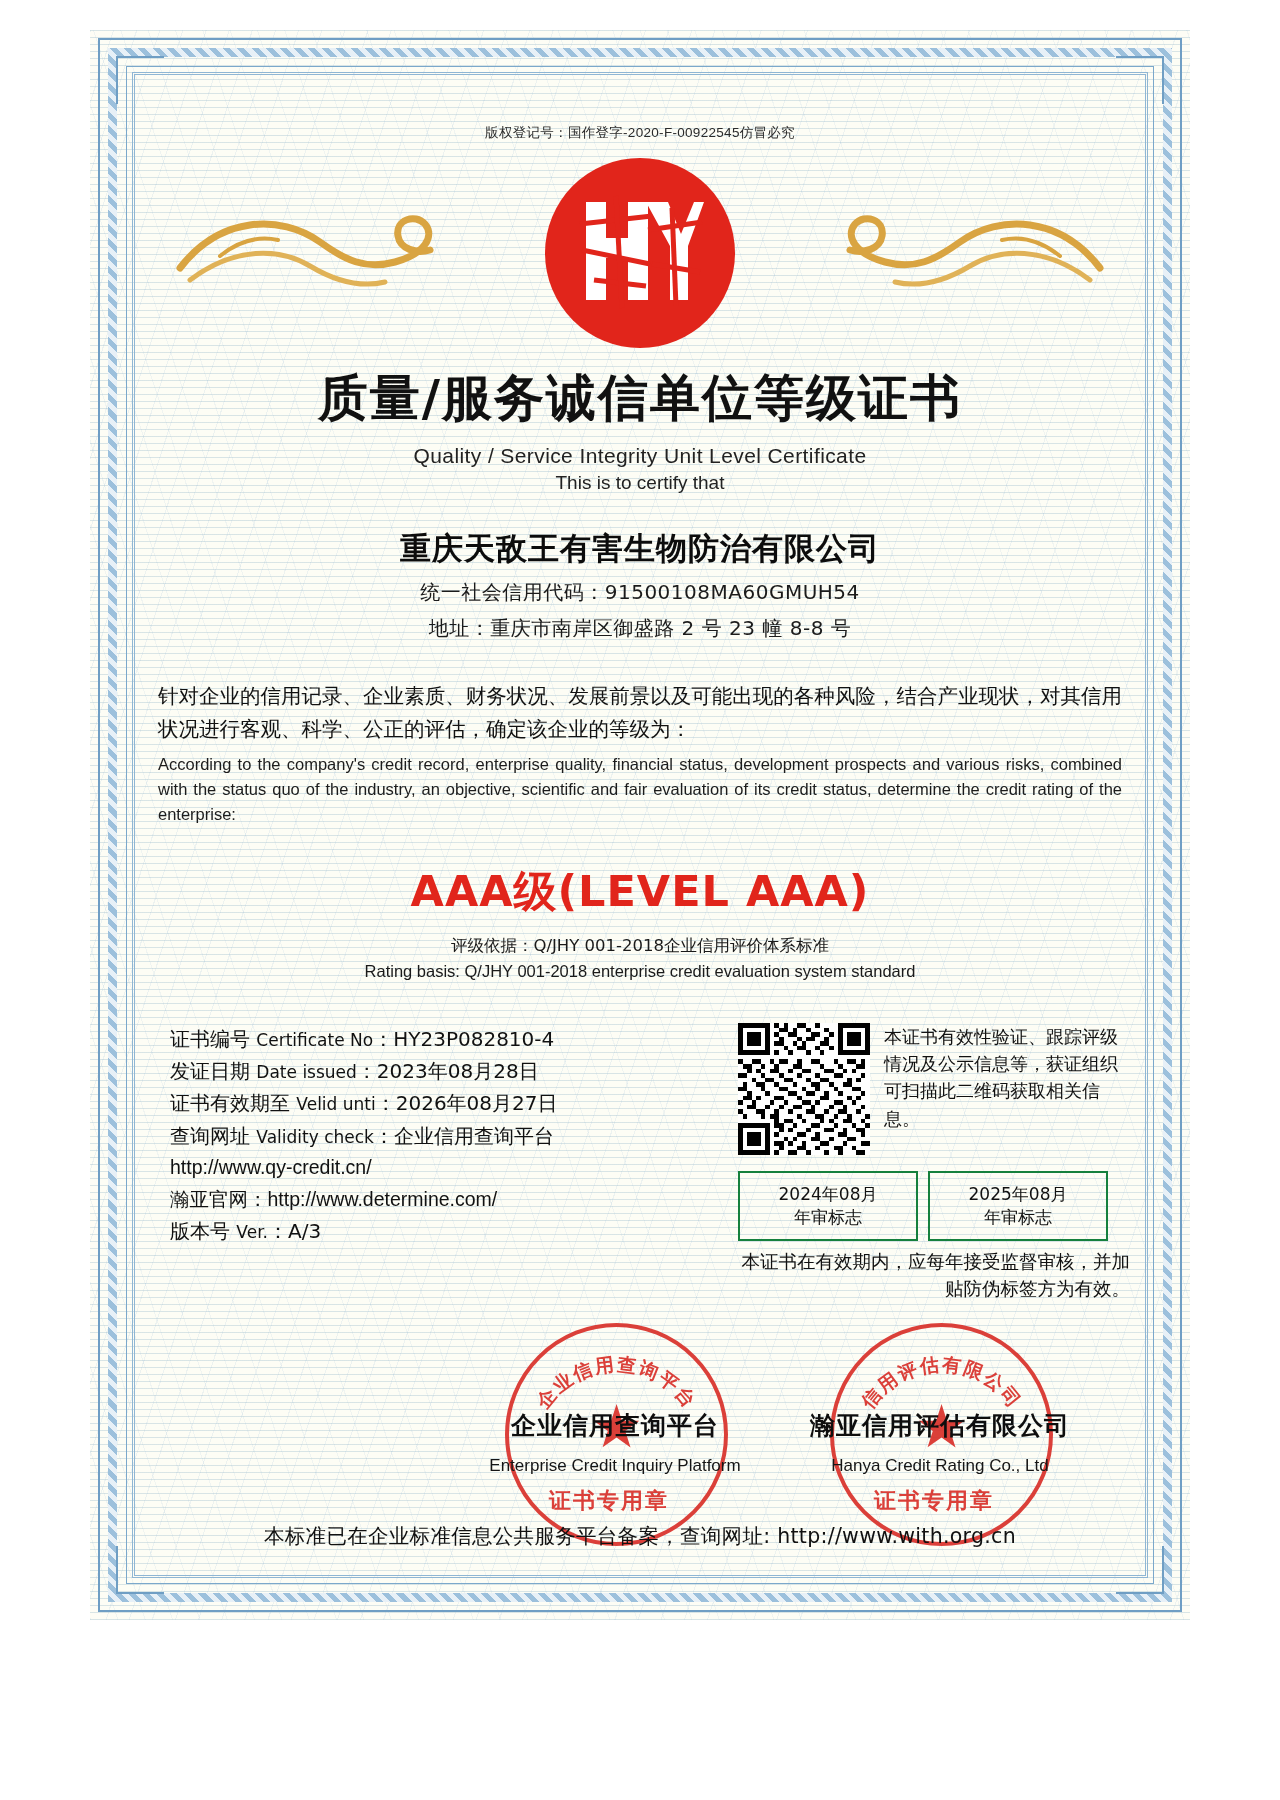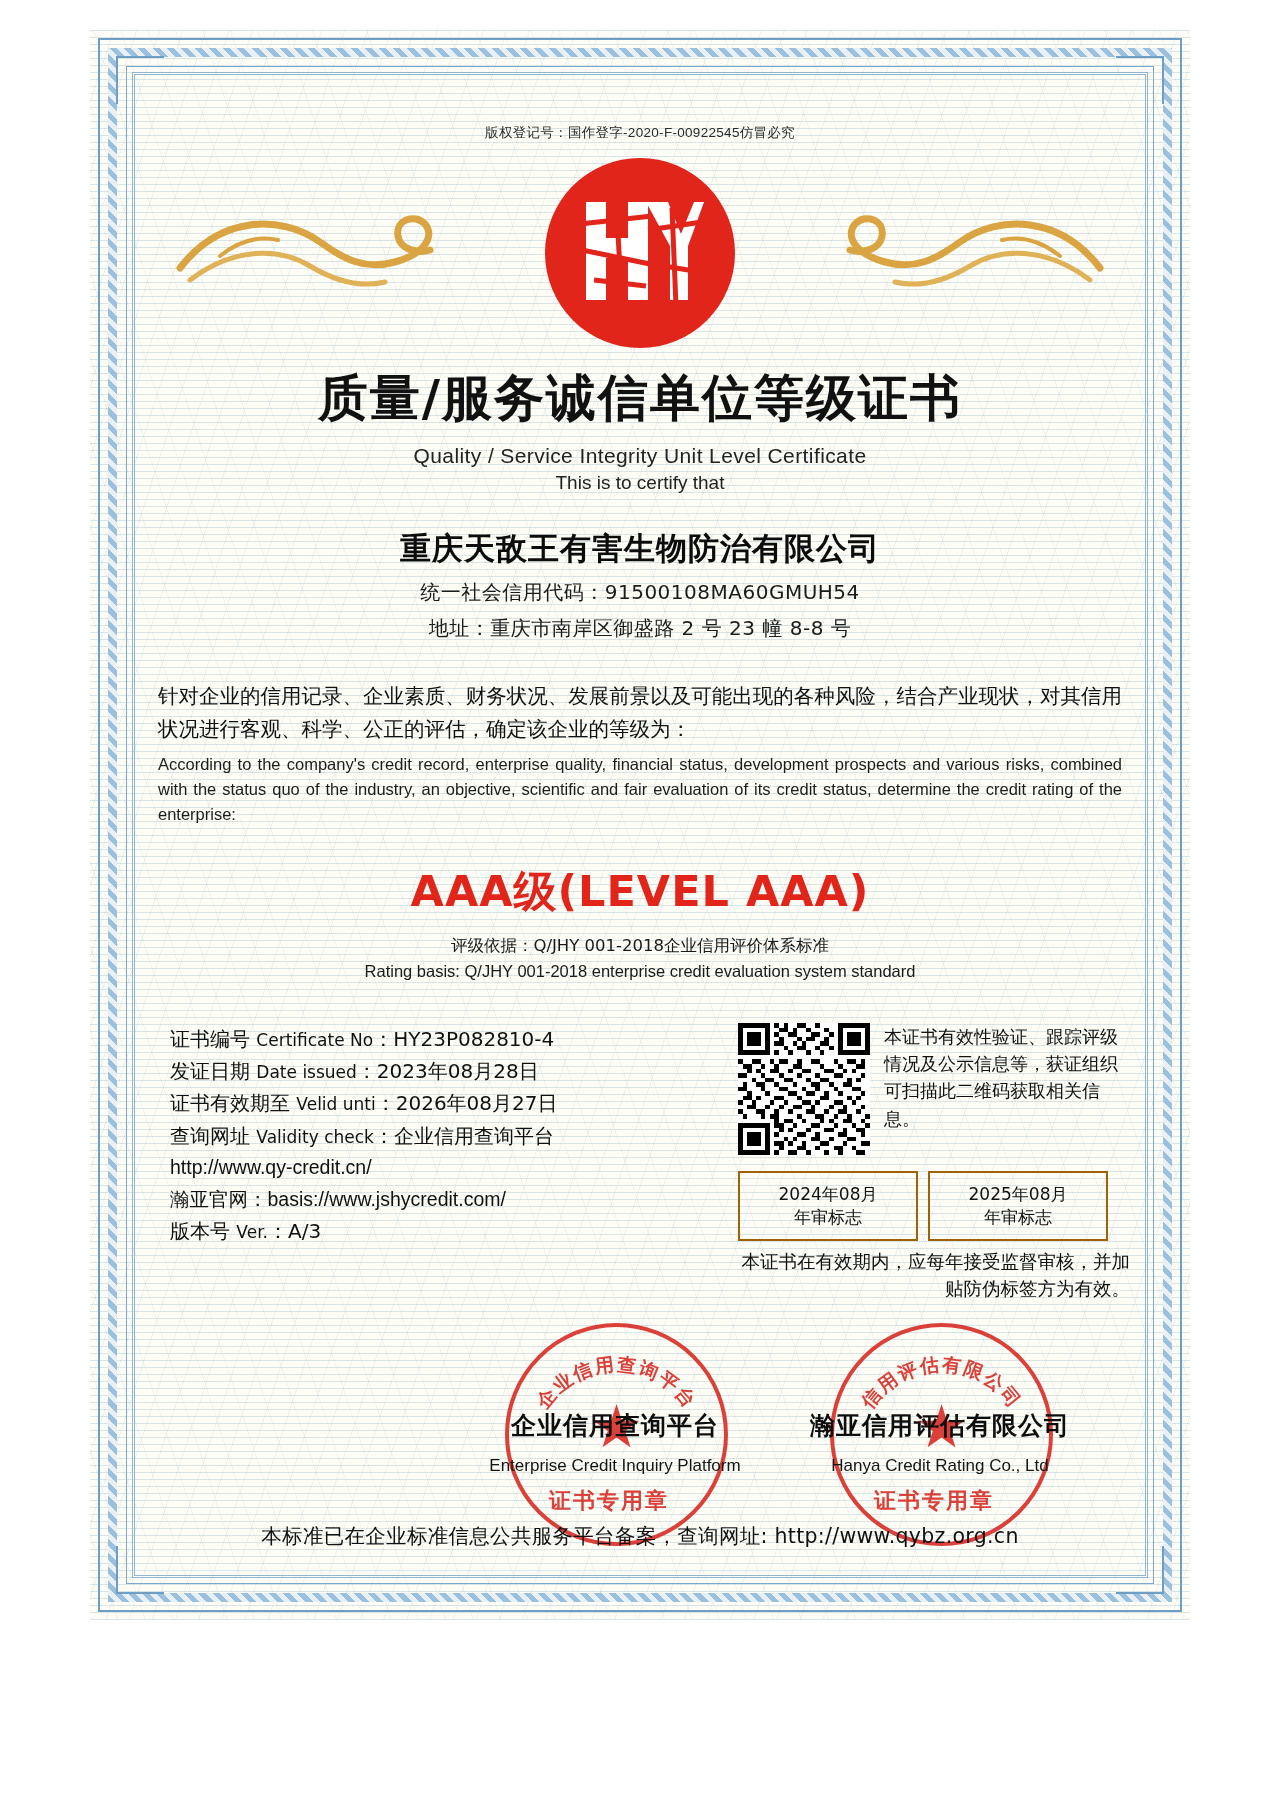--- a/index.html
+++ b/index.html
@@ -459,7 +459,7 @@
           <span class="lbl-en">Validity check</span><span>：企业信用查询平台</span>
         </div>
         <div class="url">http://www.qy-credit.cn/</div>
-        <div class="url">瀚亚官网：basis://www.jshycredit.com/</div>
+        <div class="url">瀚亚官网：http://www.determine.com/</div>
         <div>
           <span>版本号</span>
           <span class="lbl-en">Ver.</span><span>：A/3</span>

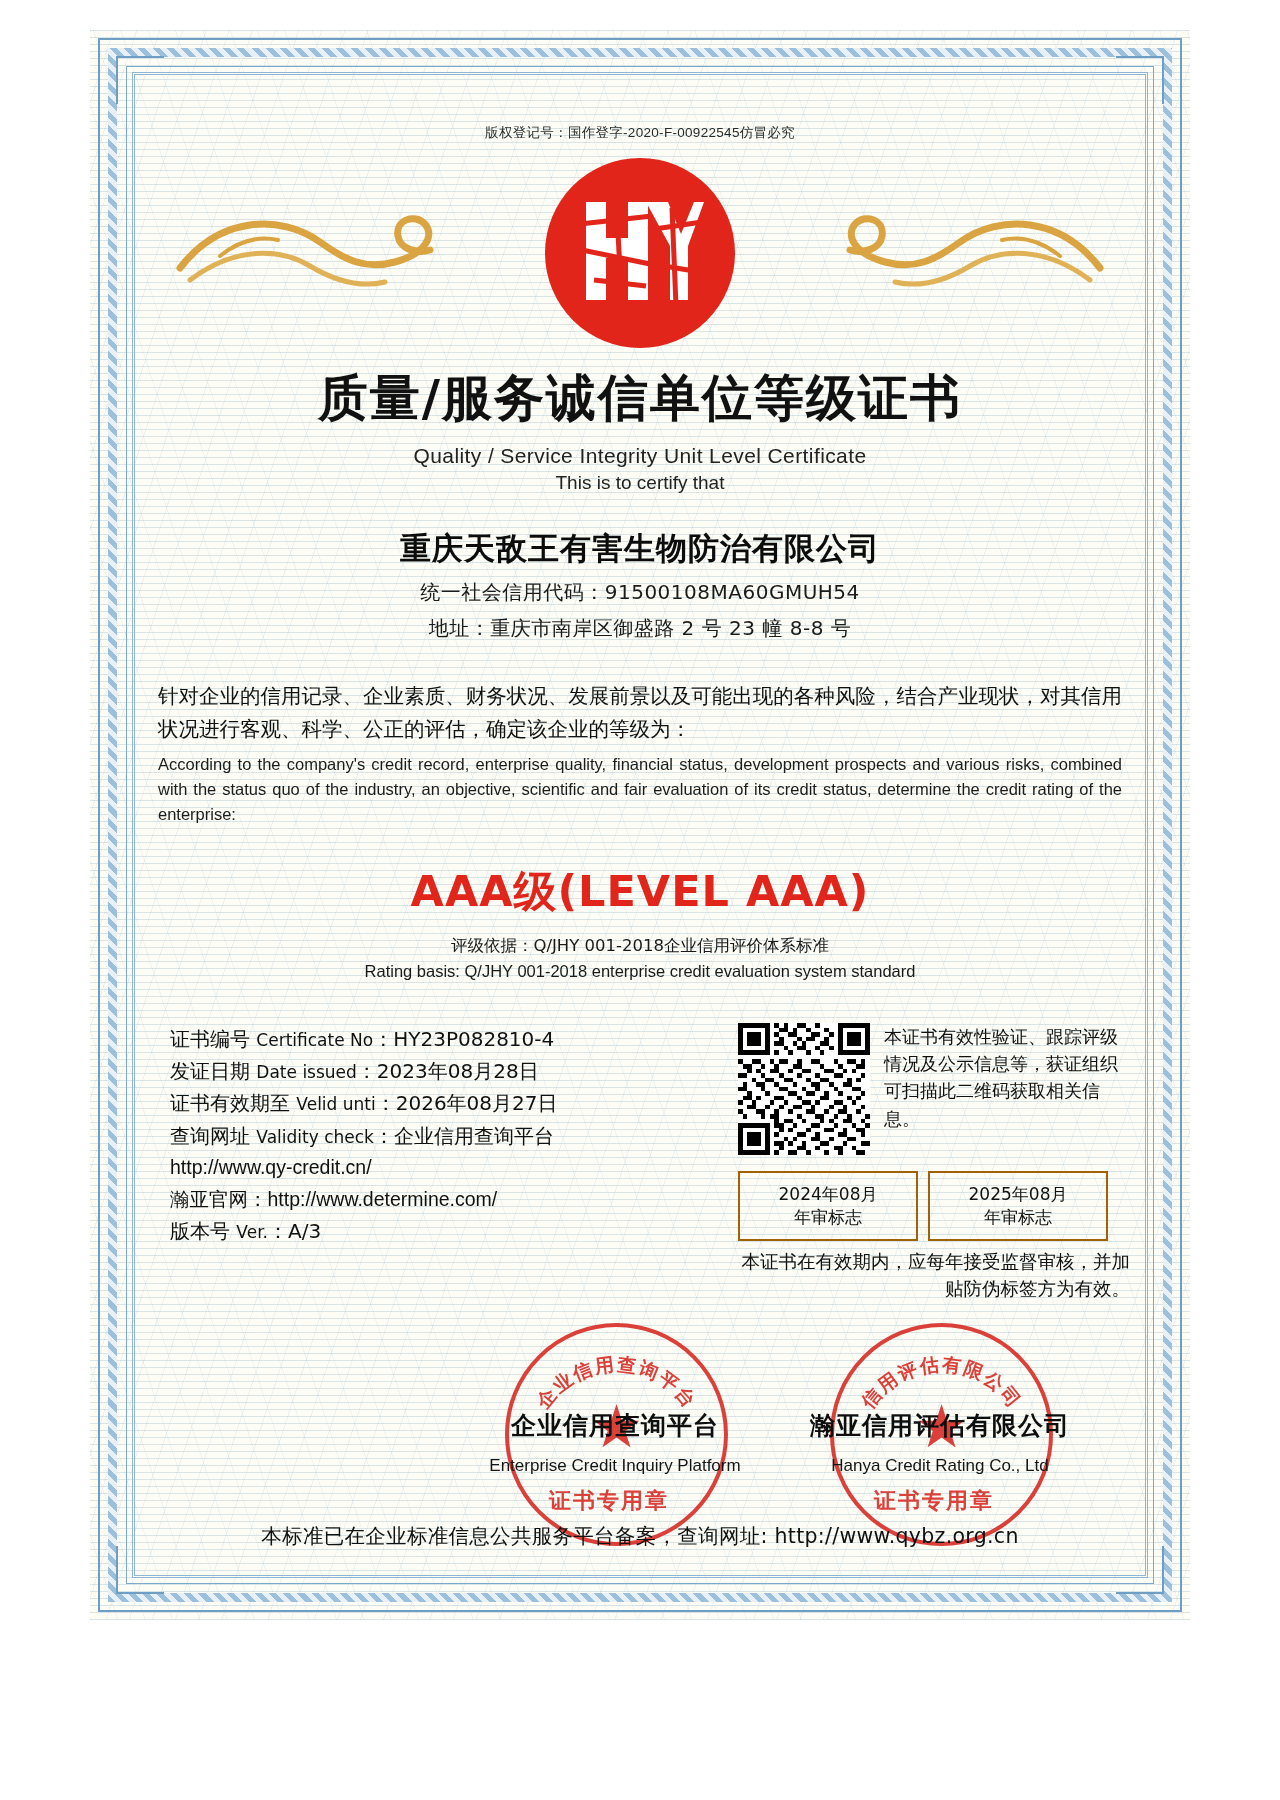--- a/index.html
+++ b/index.html
@@ -272,7 +272,7 @@
   .seal-year {
     width: 176px;
     height: 66px;
-    border: 2px solid #a16207;
+    border: 2px solid #15803d;
     display: flex;
     flex-direction: column;
     align-items: center;

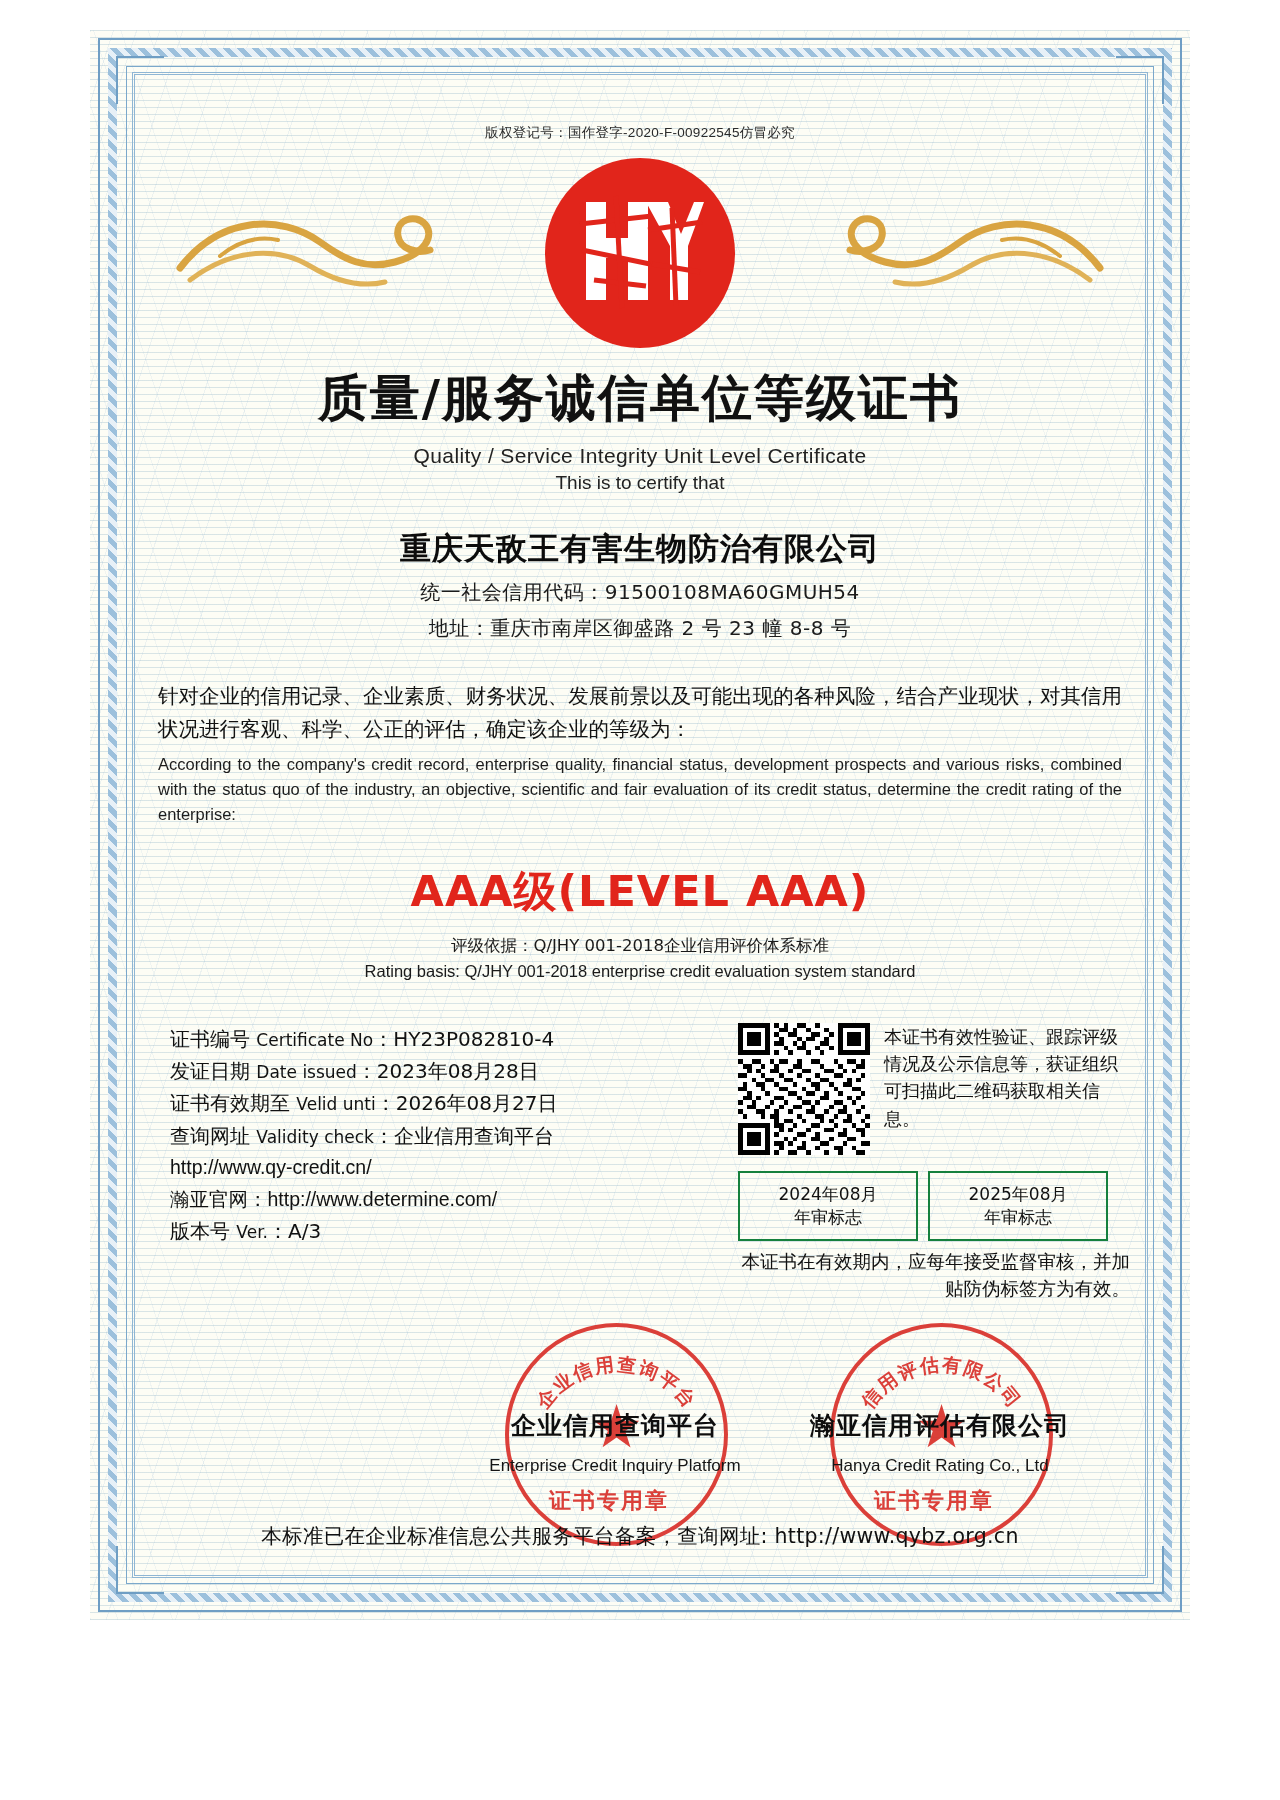--- a/index.html
+++ b/index.html
@@ -715,7 +715,7 @@
       </div>
     </div>
 
-    <div class="footer-note">本标准已在企业标准信息公共服务平台备案，查询网址: http://www.qybz.org.cn</div>
+    <div class="footer-note">本标准已在企业标准信息公共服务平台备案，查询网址: http://www.with.org.cn</div>
   </div>
 </div>
 

